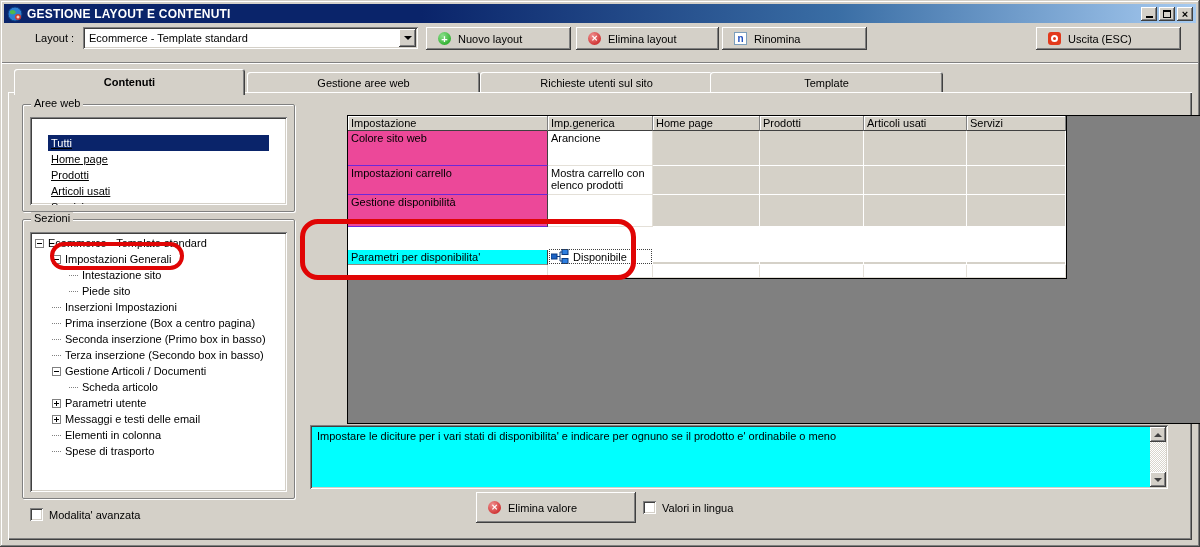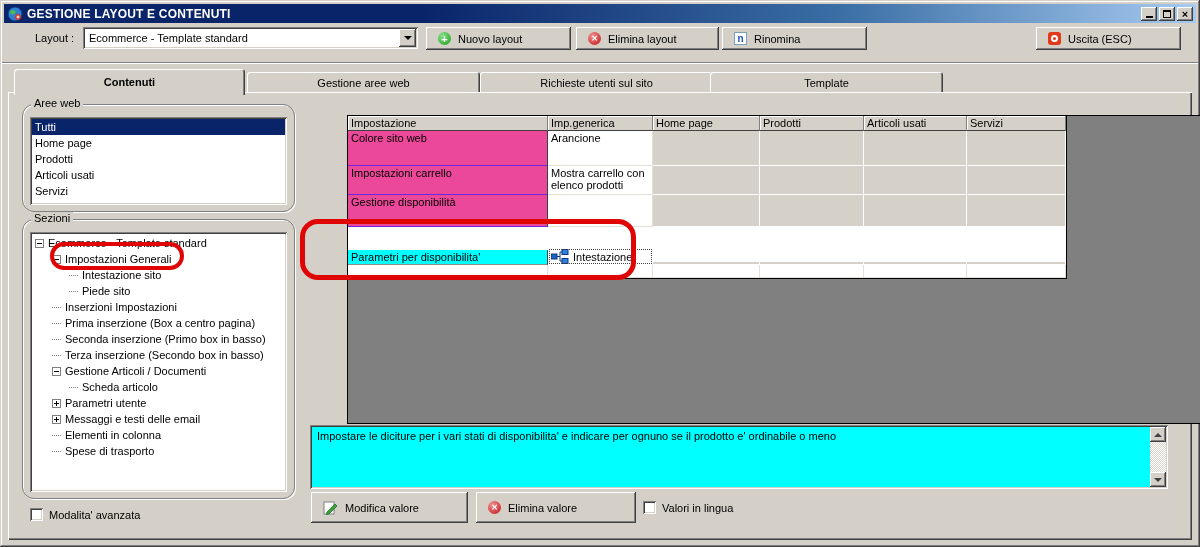--- a/index.html
+++ b/index.html
@@ -70,7 +70,7 @@
     position:absolute; left:8px; top:92px; width:1184px; height:448px; background:#D4D0C8; z-index:1;
     box-shadow: inset 1px 1px 0 #fff, inset -1px -1px 0 #404040, inset -2px -2px 0 #808080;
   }
-  .groupbox { position:absolute; border:1px solid #808080; border-radius:12px; box-shadow: inset 1px 1px 0 #fff, 1px 1px 0 #fff; }
+  .groupbox { position:absolute; border:1px solid #808080; border-radius:2px; box-shadow: inset 1px 1px 0 #fff, 1px 1px 0 #fff; }
   .gb-label { position:absolute; top:-8px; left:8px; background:#D4D0C8; padding:0 3px; }
   .gb-aree { left:14px; top:12px;  width:273px; height:108px; }
   .gb-sez  { left:14px; top:127px; width:273px; height:280px; }

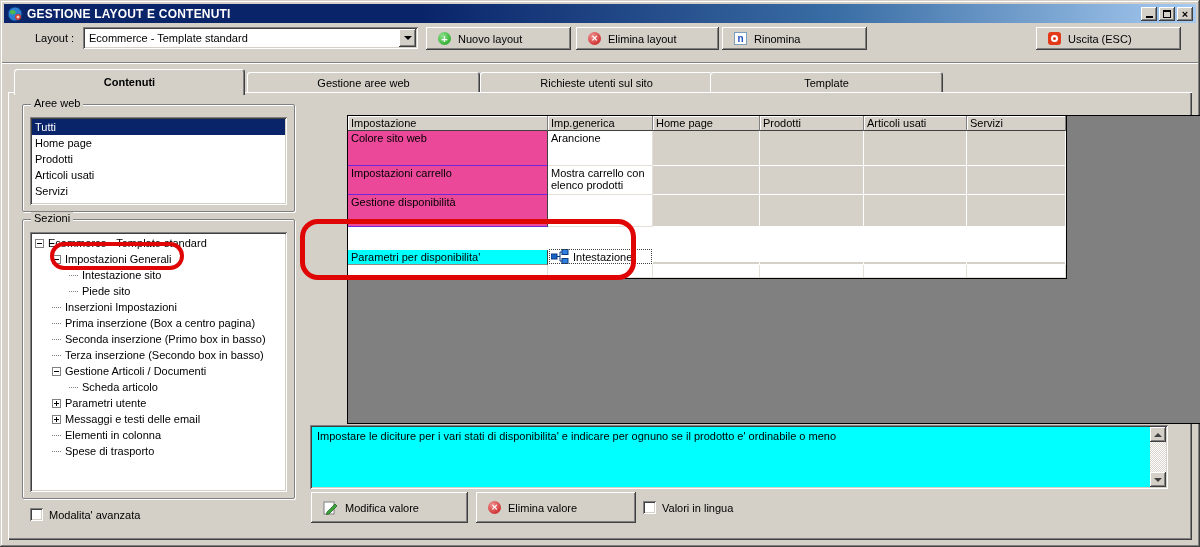--- a/index.html
+++ b/index.html
@@ -78,7 +78,7 @@
     background:#fff;
     box-shadow: inset 1px 1px 0 #808080, inset -1px -1px 0 #fff, inset 2px 2px 0 #404040, inset -2px -2px 0 #D4D0C8;
   }
-  .listbox { position:absolute; left:7px; top:12px; width:257px; height:88px; padding:2px; overflow:hidden; }
+  .listbox { position:absolute; left:7px; top:12px; width:257px; height:88px; padding:18px; overflow:hidden;text-decoration:underline; }
   .list-item { height:16px; line-height:16px; padding-left:3px; white-space:nowrap; }
   .list-item.selected { background:#0A246A; color:#fff; }
   .tree { position:absolute; left:7px; top:12px; width:257px; height:260px; padding:3px 2px 2px 2px; overflow:hidden; }

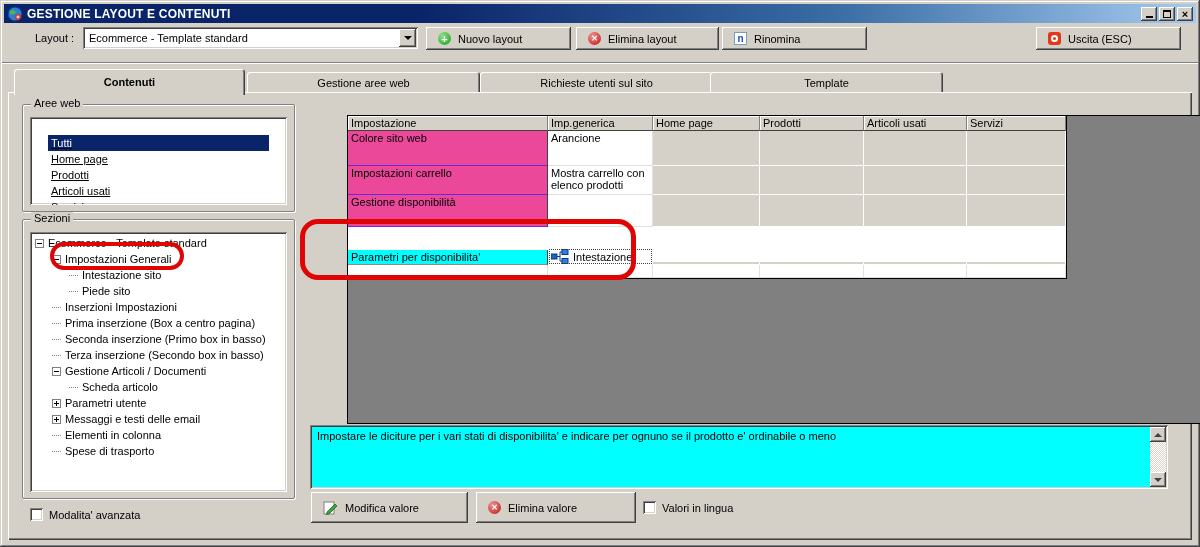--- a/index.html
+++ b/index.html
@@ -316,7 +316,7 @@
               <rect x="11" y="0.5" width="6" height="5" fill="#2E7FE0" stroke="#0A3A80"></rect>
               <rect x="11" y="9.5" width="6" height="5" fill="#2E7FE0" stroke="#0A3A80"></rect>
             </svg>
-            <span>Intestazione</span>
+            <span>Disponibile</span>
           </div>
           <div class="gc c2 cell-gray"></div>
           <div class="gc c3 cell-gray"></div>

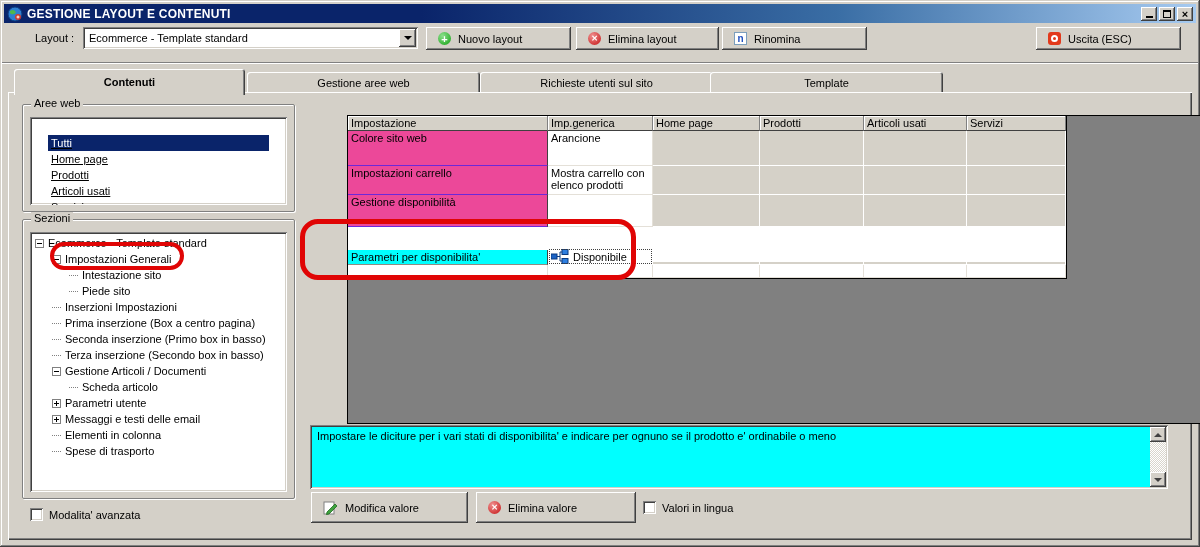--- a/index.html
+++ b/index.html
@@ -346,13 +346,6 @@
       </div>
     </div>
 
-    <div class="btn fbtn btn-modifica">
-      <svg class="ico-pencil" viewBox="0 0 15 14">
-        <rect x="1" y="1" width="10" height="12" fill="#fff" stroke="#808080"></rect>
-        <path d="M4 11 L12 3 L14 5 L6 13 L3.5 13.5 Z" fill="#3FA33F" stroke="#1E6B1E" stroke-width="0.8"></path>
-      </svg>
-      <span>Modifica valore</span>
-    </div>
     <div class="btn fbtn btn-elimina-val">
       <span class="ico-circle ico-red">✕</span>
       <span>Elimina valore</span>

